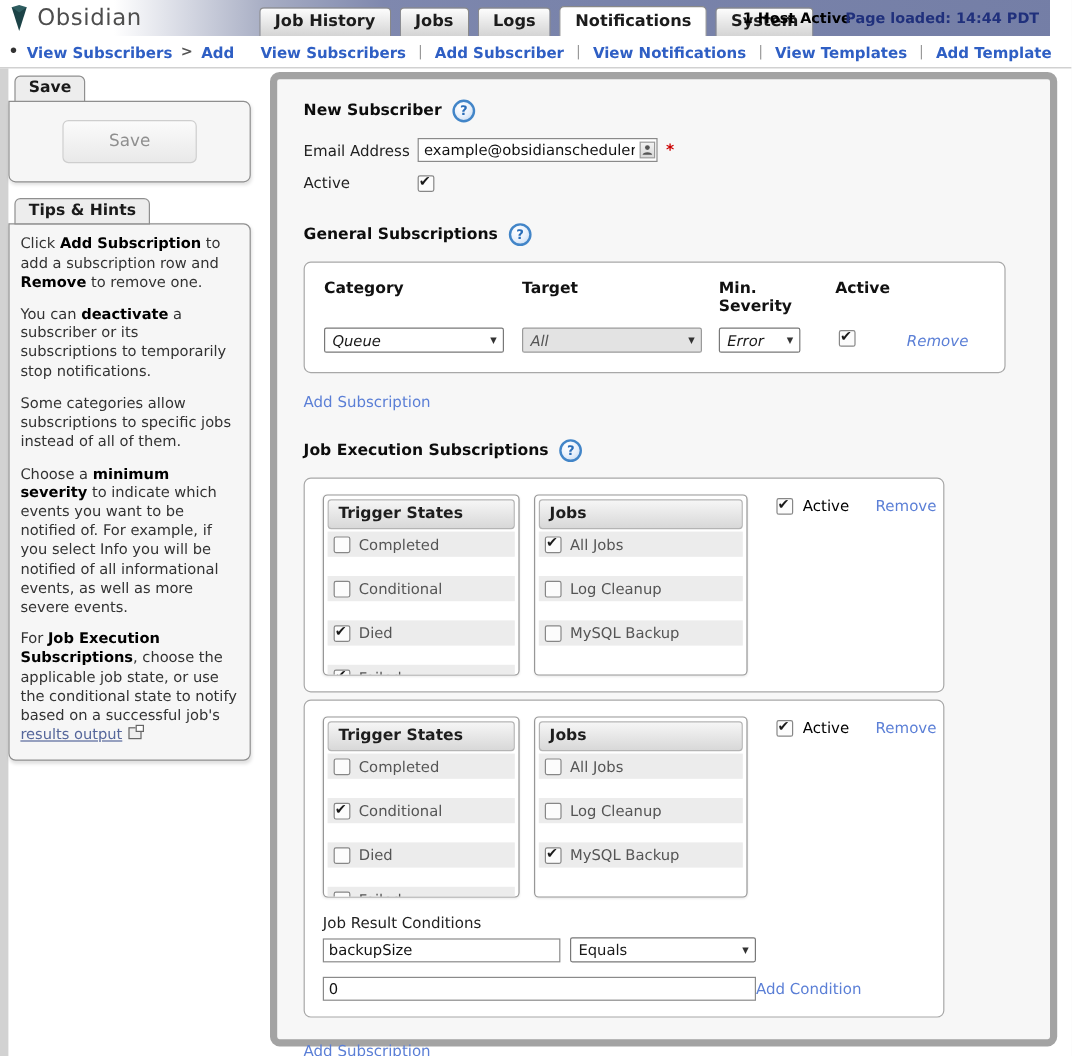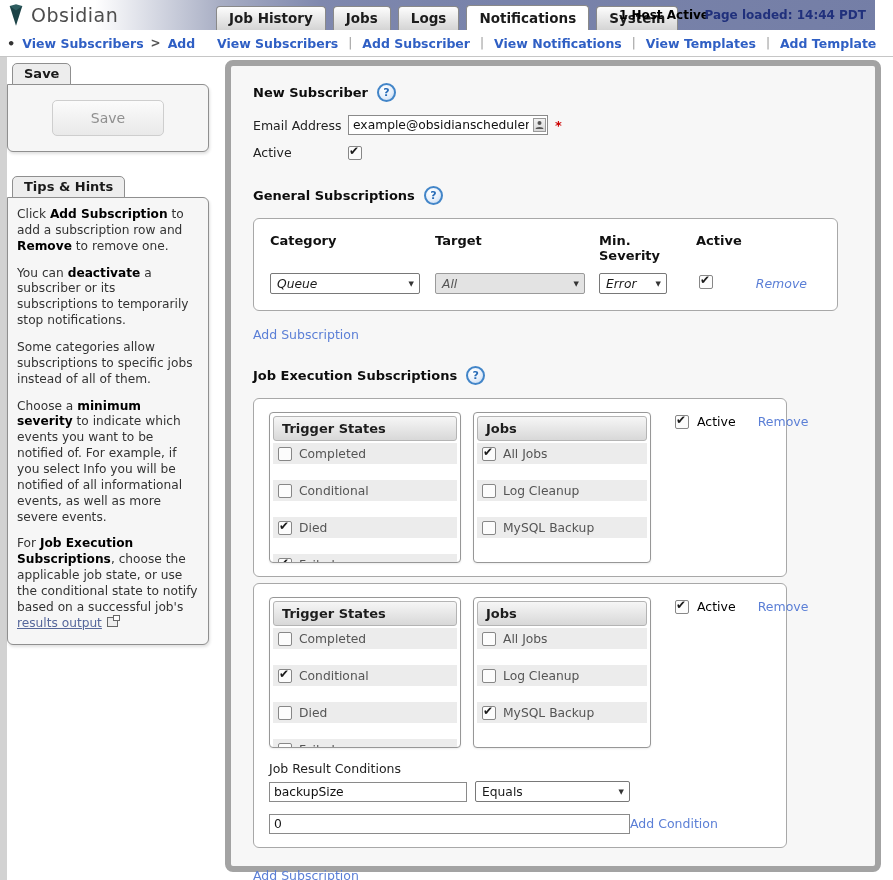--- a/index.html
+++ b/index.html
@@ -53,7 +53,7 @@
     width:112px;height:36px;background:linear-gradient(#fbfbfb,#e9e9e9);
     border:1px solid #cecece;border-radius:5px;color:#8f8f8f;font-size:14px;font-family:inherit;cursor:pointer;
   }
-  .tips-panel{margin-top:24px;}
+  .tips-panel{margin-top:13px;}
   .tips-body{padding:9px 9px 12px;font-size:12.2px;color:#333;line-height:1.3;}
   .tips-body p{margin:0 0 11px;}
   .tips-body p:last-child{margin-bottom:0;}

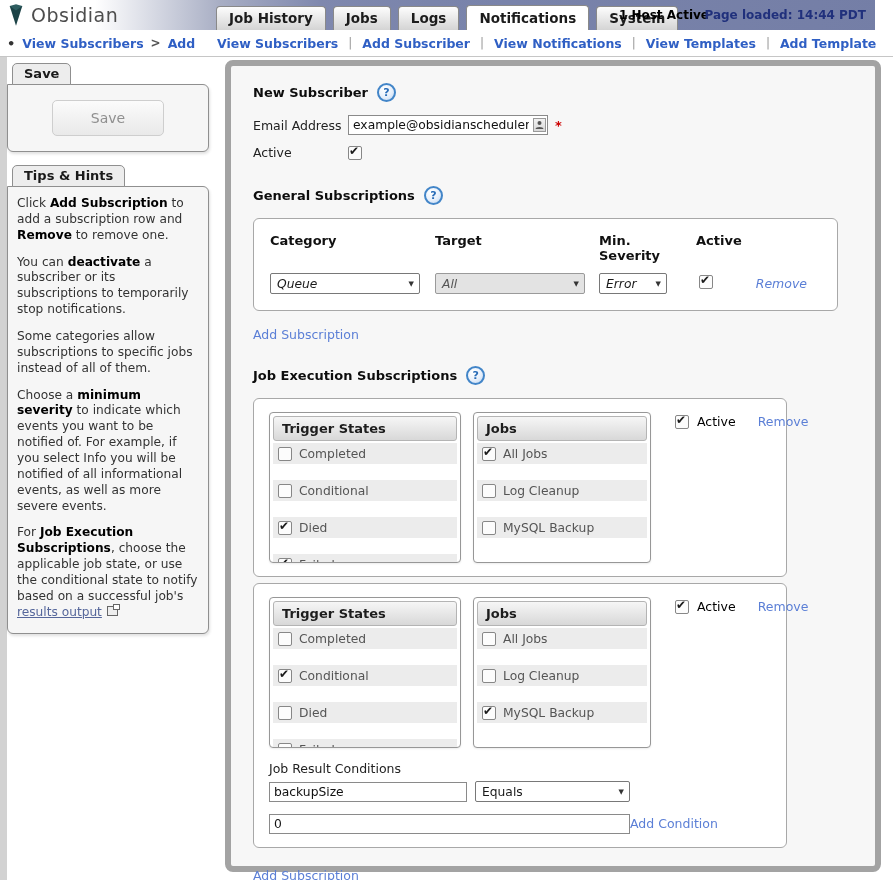--- a/index.html
+++ b/index.html
@@ -117,7 +117,7 @@
     border:1px solid #979797;border-radius:4px;background:#fff;padding:3px;
     box-sizing:border-box;height:151px;overflow:hidden;box-shadow:0 1px 2px rgba(0,0,0,.08);flex:none;
   }
-  .listbox.triggers{width:192px;}
+  .listbox.triggers{width:164px;}
   .listbox.jobs{width:178px;}
   .lh{
     background:linear-gradient(#f6f6f6,#d8d8d8);border:1px solid #b4b4b4;border-radius:3px;

